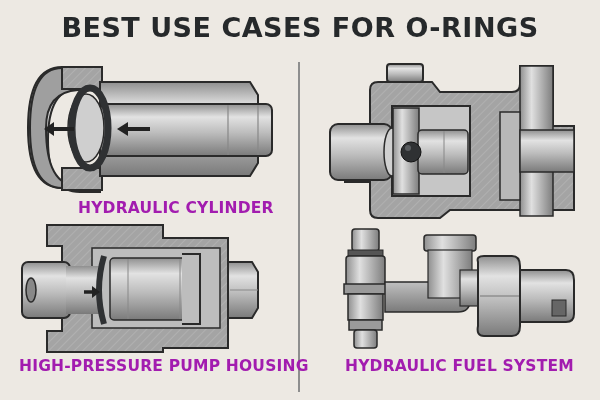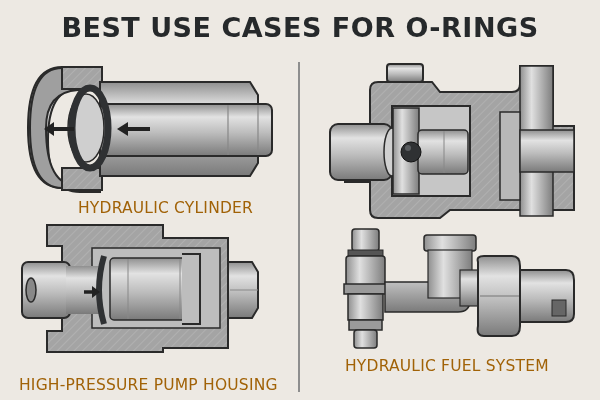--- a/index.html
+++ b/index.html
@@ -7,7 +7,7 @@
   .title{position:absolute;left:0;top:12px;width:600px;text-align:center;font-size:27px;font-weight:bold;color:#26292b;letter-spacing:0.5px;}
   .divider{position:absolute;left:298px;top:62px;width:2px;height:330px;background:#8e8e8e;}
   .panel{position:absolute;}
-  .caption{position:absolute;font-size:15.5px;font-weight:normal;color:#a16207;white-space:nowrap;letter-spacing:0.2px;}
+  .caption{position:absolute;font-size:15.5px;font-weight:bold;color:#a21caf;white-space:nowrap;letter-spacing:0.2px;}
   svg{position:absolute;overflow:visible;}
 </style>
 </head>

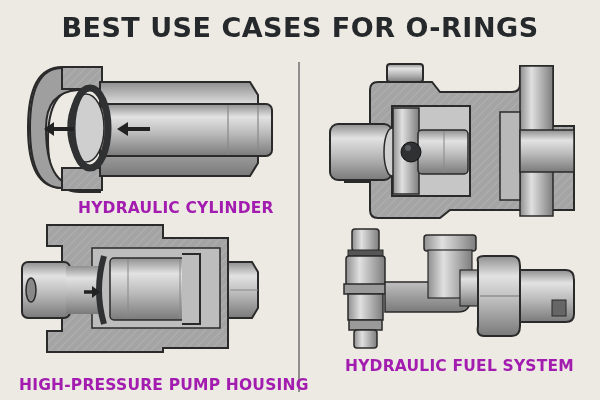--- a/index.html
+++ b/index.html
@@ -125,7 +125,7 @@
       <polygon points="100,292 92,286 92,298" fill="#222"></polygon>
     </g>
   </svg>
-  <div class="caption" style="left:19px;top:376px">HIGH-PRESSURE PUMP HOUSING</div>
+  <div class="caption" style="left:19px;top:357px">HIGH-PRESSURE PUMP HOUSING</div>
 </div>
 
 <div class="panel">

